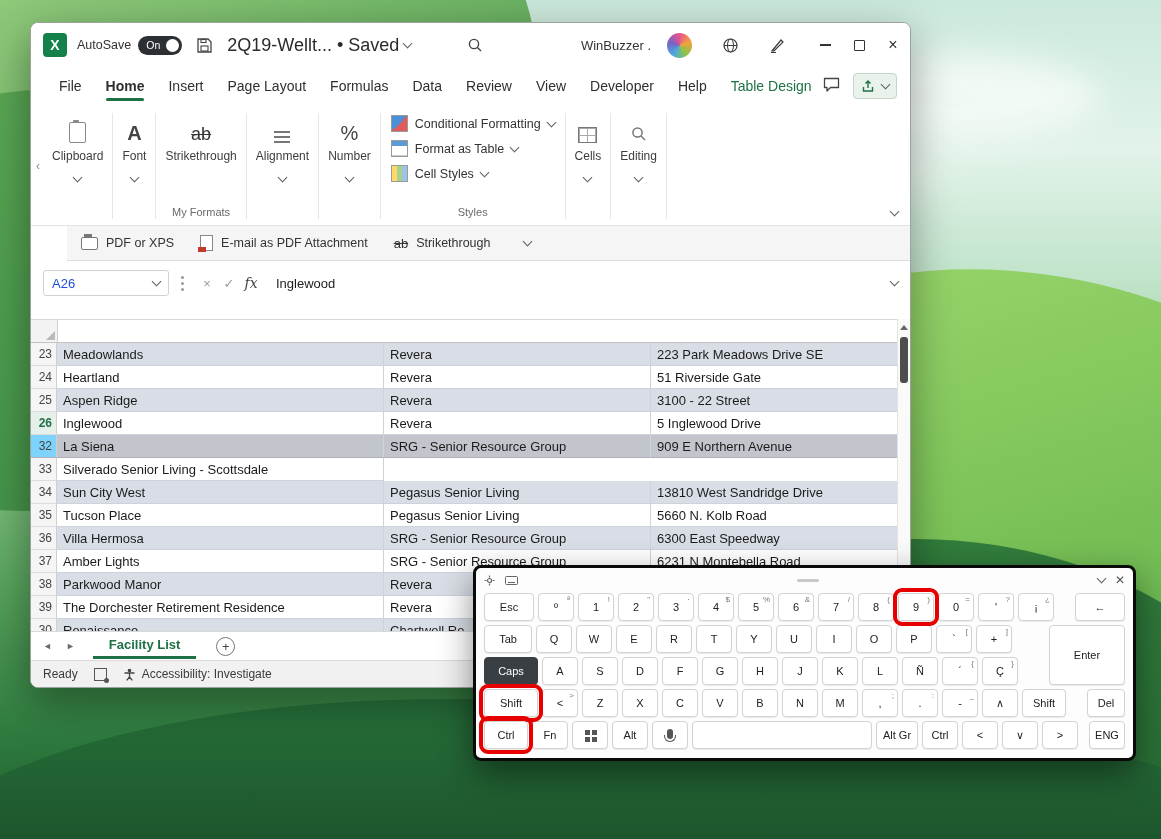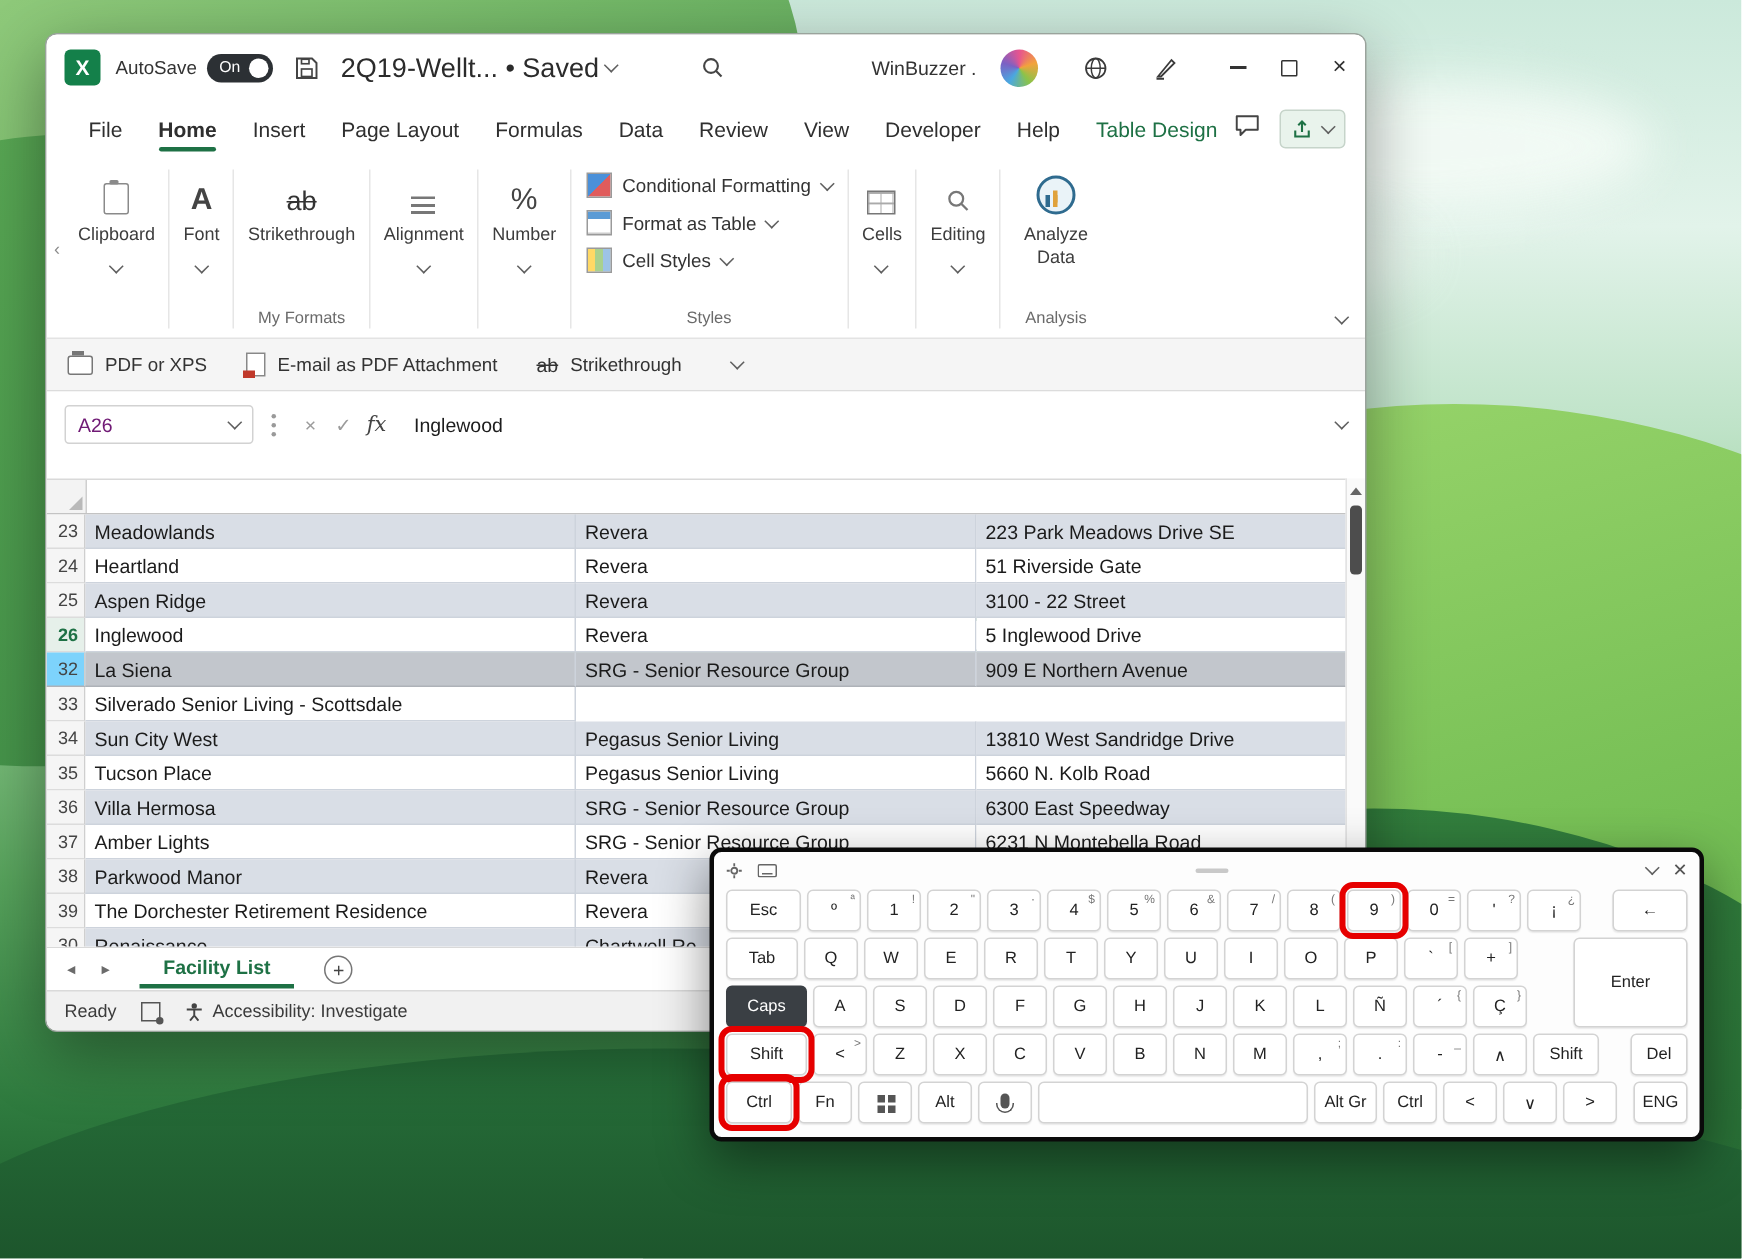--- a/index.html
+++ b/index.html
@@ -397,15 +397,6 @@
     </div>
     <div class="rsep"></div>
 
-    <div class="rgroup">
-      <div class="rbig">
-        <span class="ricon">
-            <span class="ic-analyze"></span>
-          </span>
-        <span class="rlabel" style="width:56px">Analyze Data</span>
-      </div>
-      <span class="rgrouplabel">Analysis</span>
-    </div>
 
     <span class="chev ribbon-collapse"></span>
   </div>

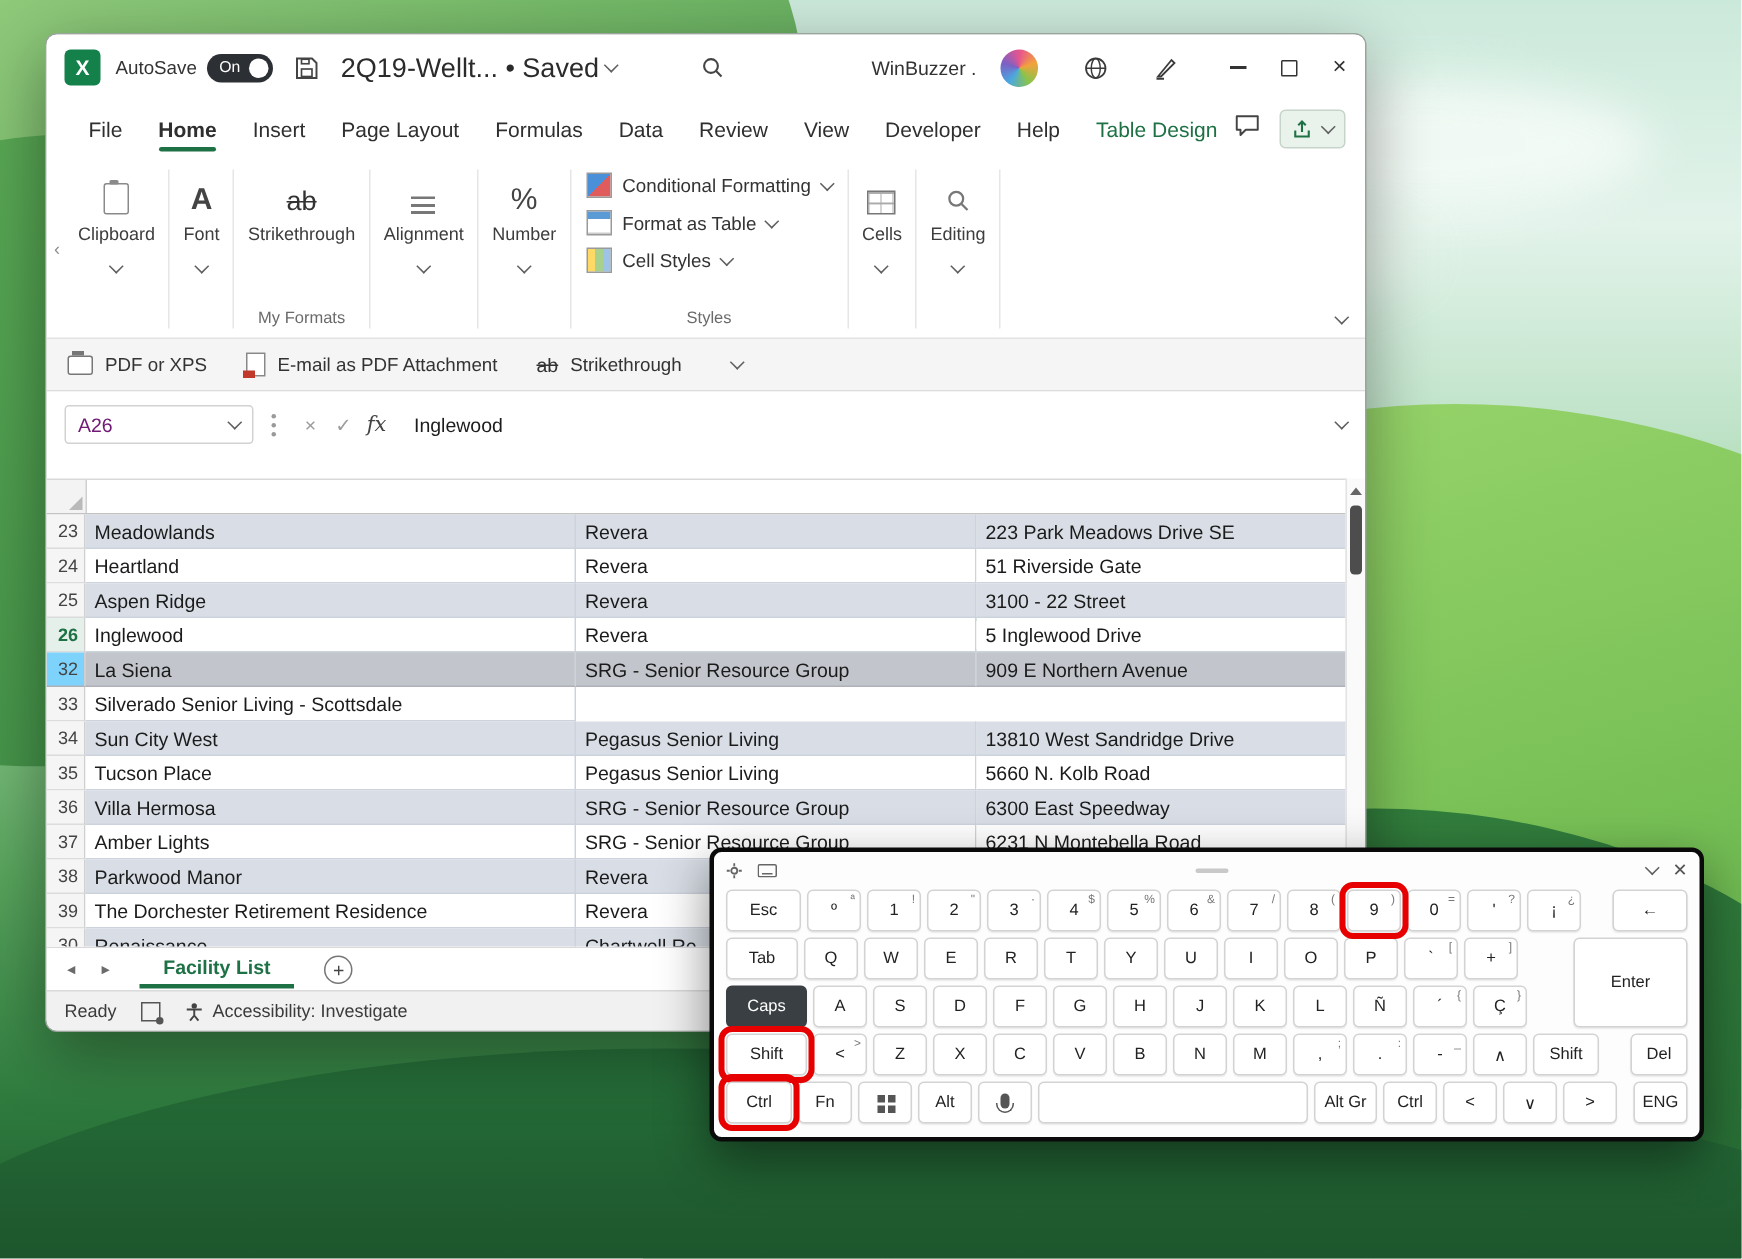--- a/index.html
+++ b/index.html
@@ -99,7 +99,7 @@
 
   
   .qatrow{height:34px;flex:0 0 34px;display:flex;align-items:center;background:#f5f5f5;
-    border-bottom:1px solid #dcdcdc;padding:0 14px;gap:26px;}
+    border-bottom:1px solid #dcdcdc;padding:0 14px;gap:26px;margin-left:36px;}
   .qitem{display:flex;align-items:center;gap:8px;font-size:12.5px;color:#333;}
   .qic{display:inline-flex;align-items:center;justify-content:center;color:#b33;}
   .pdf-or-xps-icon{width:15px;height:11px;border:1.4px solid #777;border-radius:2px;position:relative;background:#fff;}

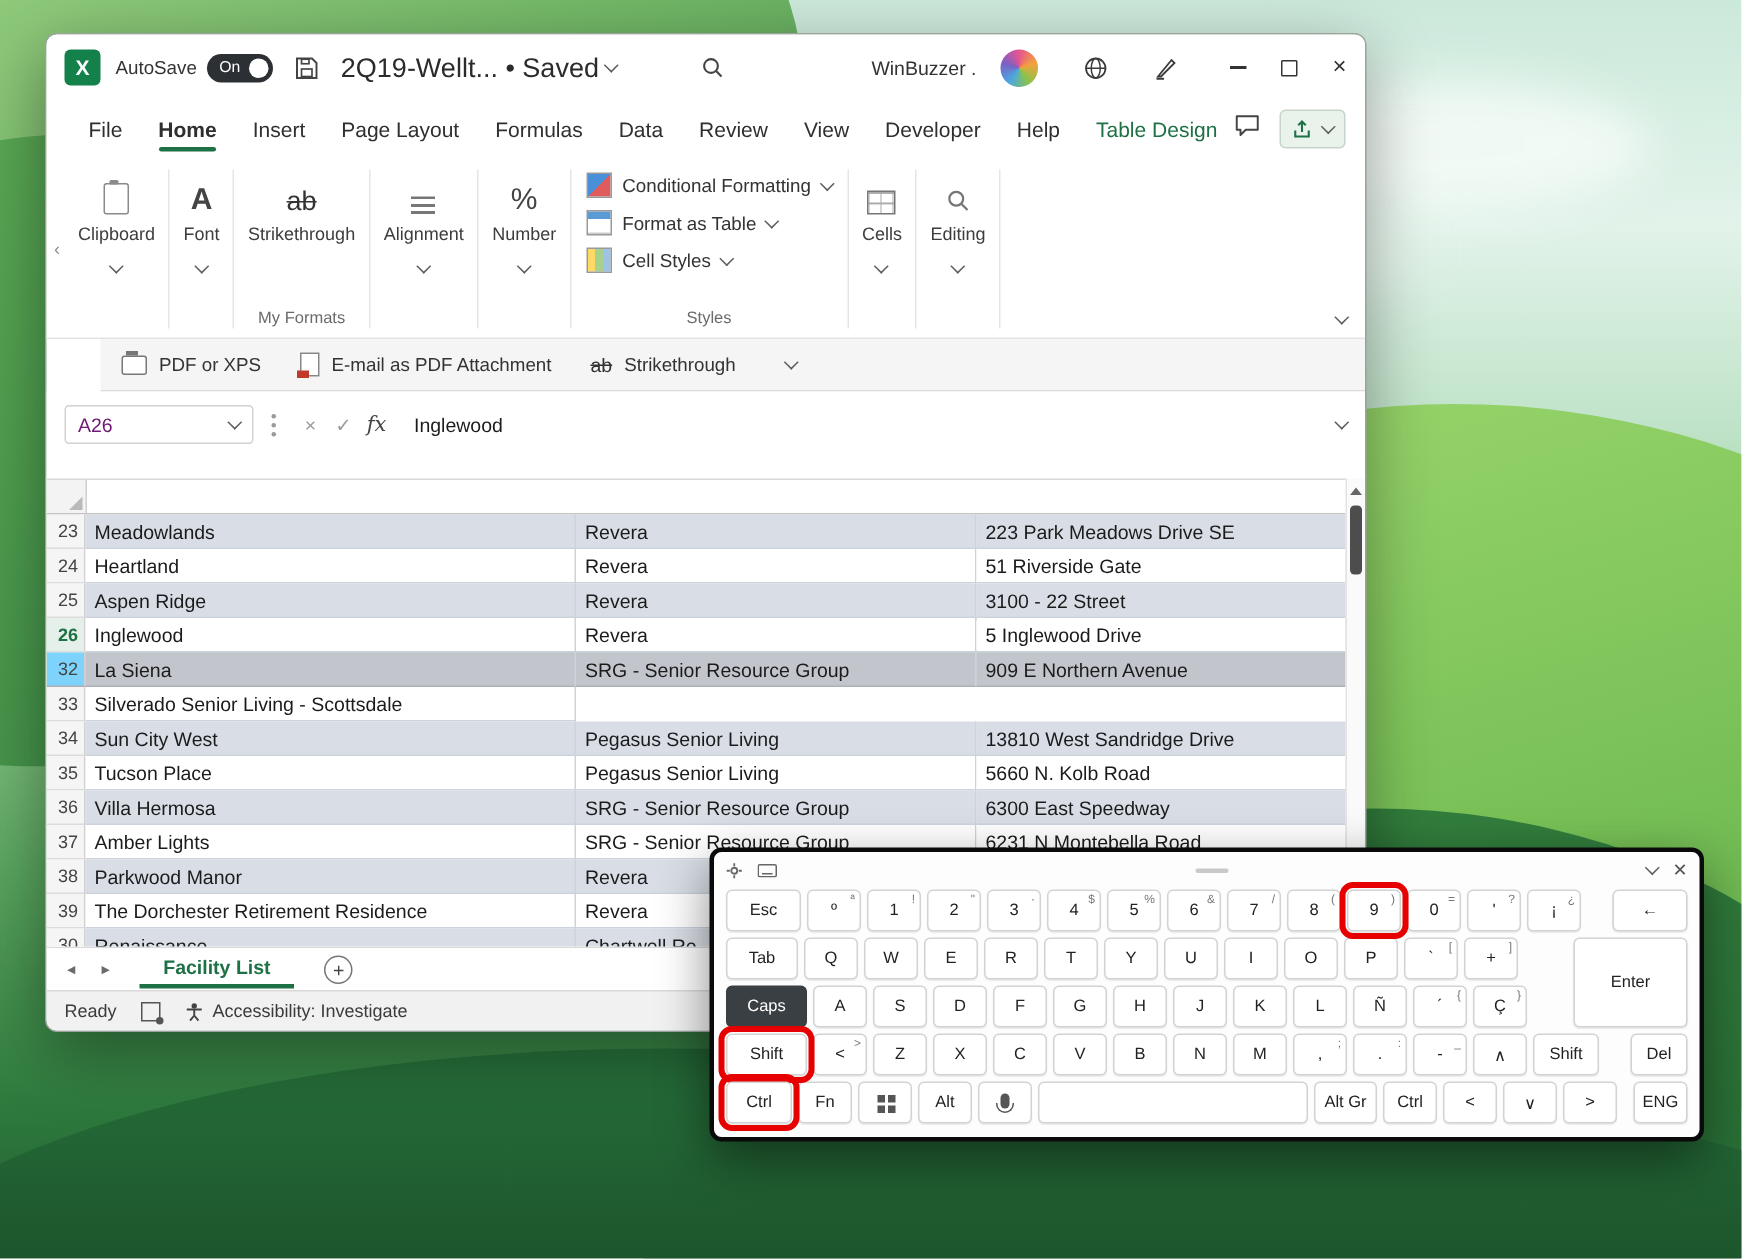--- a/index.html
+++ b/index.html
@@ -112,7 +112,7 @@
   
   .formularow{height:36px;flex:0 0 36px;display:flex;align-items:center;padding:4px 10px 6px 12px;background:#fff;}
   .namebox{width:108px;height:24px;border:1px solid #d2d2d2;border-radius:3px;display:flex;align-items:center;
-    padding:0 8px;font-size:13px;color:#701a75;justify-content:space-between;}
+    padding:0 8px;font-size:13px;color:#1d4ed8;justify-content:space-between;}
   .vdots{width:3px;height:3px;border-radius:50%;background:#9a9a9a;box-shadow:0 6px #9a9a9a,0 -6px #9a9a9a;margin:0 12px;}
   .fbtn{width:22px;text-align:center;font-size:13px;color:#9b9b9b;}
   .fbtn.fx{font-family:"DejaVu Serif",serif;font-style:italic;color:#444;font-size:14px;}

